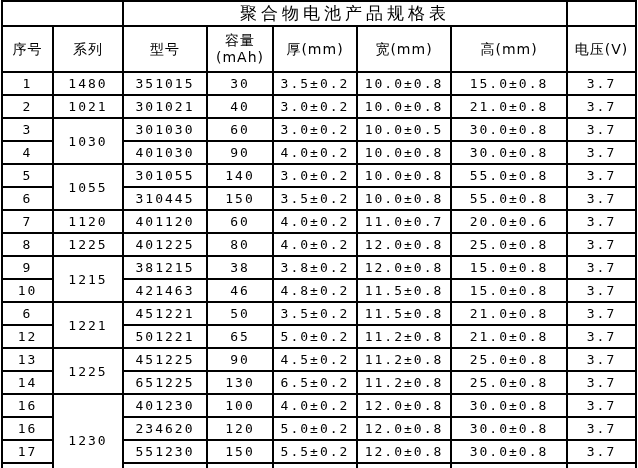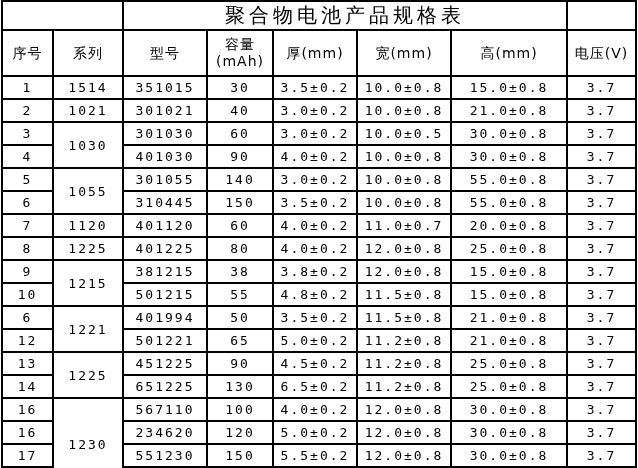--- a/index.html
+++ b/index.html
@@ -28,7 +28,7 @@
   }
   tr.title-row td { height: 17px; }
   td.table-title {
-    font-size: 20px;
+    font-size: 17px;
     letter-spacing: 4px;
     white-space: nowrap;
   }

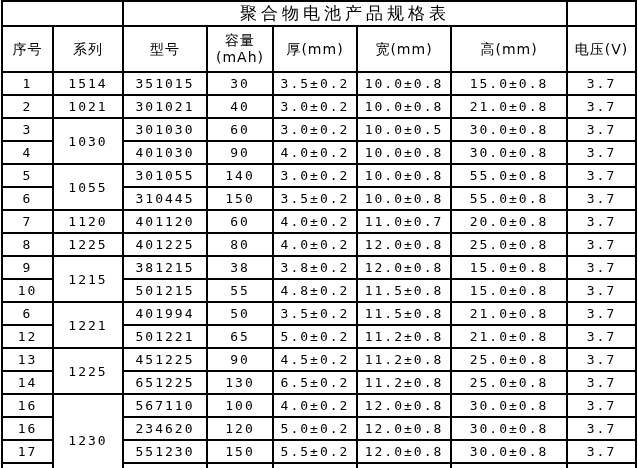--- a/index.html
+++ b/index.html
@@ -85,7 +85,7 @@
     <tbody class="data-rows" id="rows">
         <tr>
           <td class="num">1</td>
-          <td class="num">1514</td>
+          <td class="num">1480</td>
           <td class="num">351015</td>
           <td class="num">30</td>
           <td class="num">3.5±0.2</td>

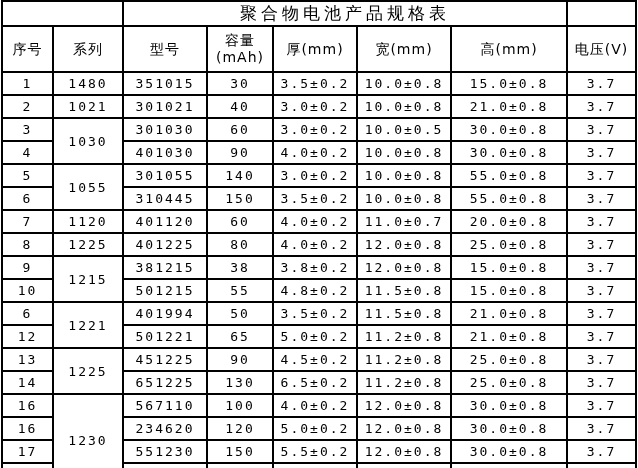--- a/index.html
+++ b/index.html
@@ -148,7 +148,7 @@
           <td class="num">60</td>
           <td class="num">4.0±0.2</td>
           <td class="num">11.0±0.7</td>
-          <td class="num">20.0±0.8</td>
+          <td class="num">20.0±0.6</td>
           <td class="num">3.7</td>
         </tr>
         <tr>

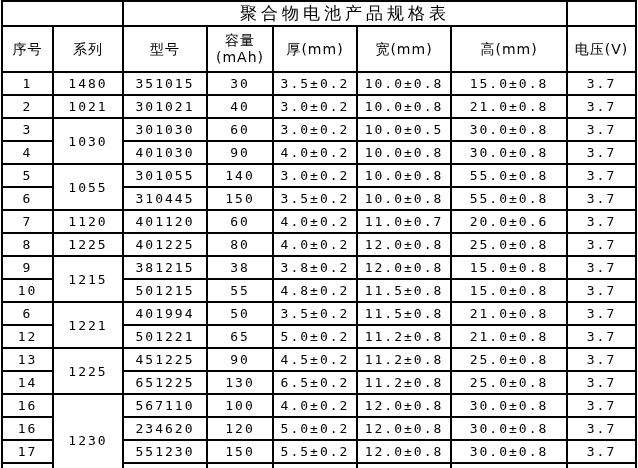--- a/index.html
+++ b/index.html
@@ -173,7 +173,7 @@
         </tr>
         <tr>
           <td class="num">10</td>
-          <td class="num">501215</td>
+          <td class="num">421463</td>
           <td class="num">55</td>
           <td class="num">4.8±0.2</td>
           <td class="num">11.5±0.8</td>

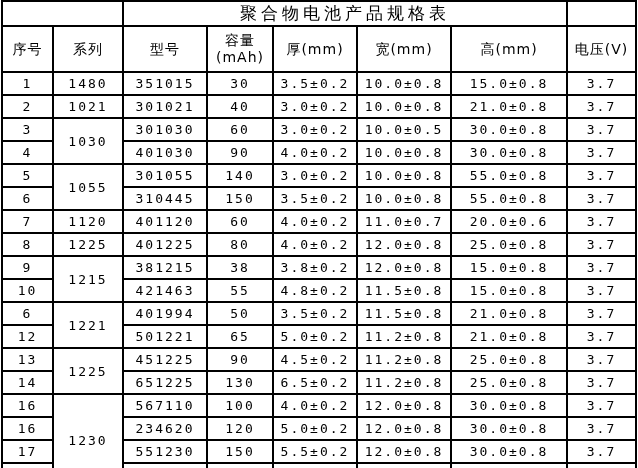--- a/index.html
+++ b/index.html
@@ -174,7 +174,7 @@
         <tr>
           <td class="num">10</td>
           <td class="num">421463</td>
-          <td class="num">55</td>
+          <td class="num">46</td>
           <td class="num">4.8±0.2</td>
           <td class="num">11.5±0.8</td>
           <td class="num">15.0±0.8</td>

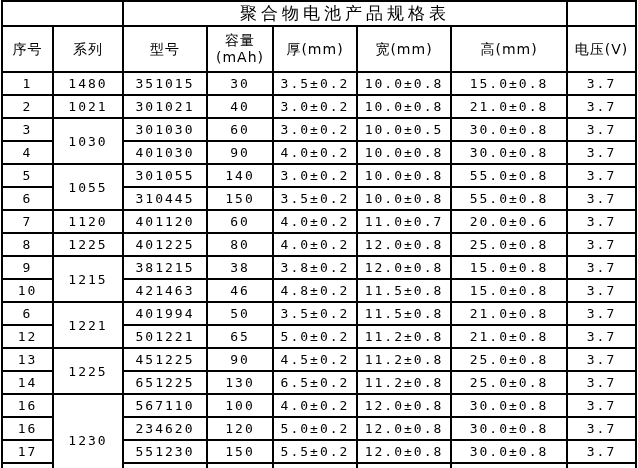--- a/index.html
+++ b/index.html
@@ -183,7 +183,7 @@
         <tr>
           <td class="num">6</td>
           <td class="num" rowspan="2">1221</td>
-          <td class="num">401994</td>
+          <td class="num">451221</td>
           <td class="num">50</td>
           <td class="num">3.5±0.2</td>
           <td class="num">11.5±0.8</td>

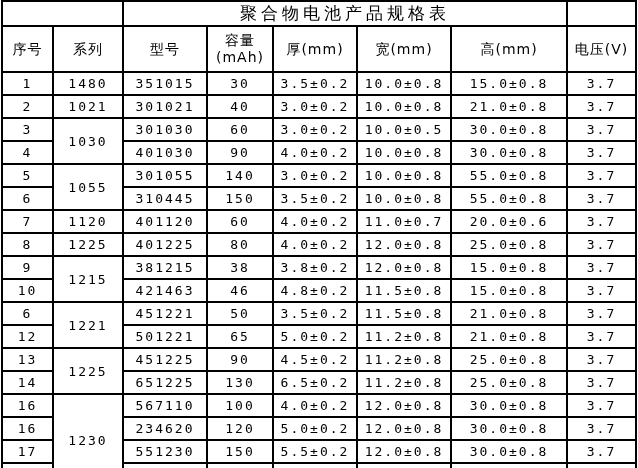--- a/index.html
+++ b/index.html
@@ -221,7 +221,7 @@
         <tr>
           <td class="num">16</td>
           <td class="num" rowspan="4">1230</td>
-          <td class="num">567110</td>
+          <td class="num">401230</td>
           <td class="num">100</td>
           <td class="num">4.0±0.2</td>
           <td class="num">12.0±0.8</td>

